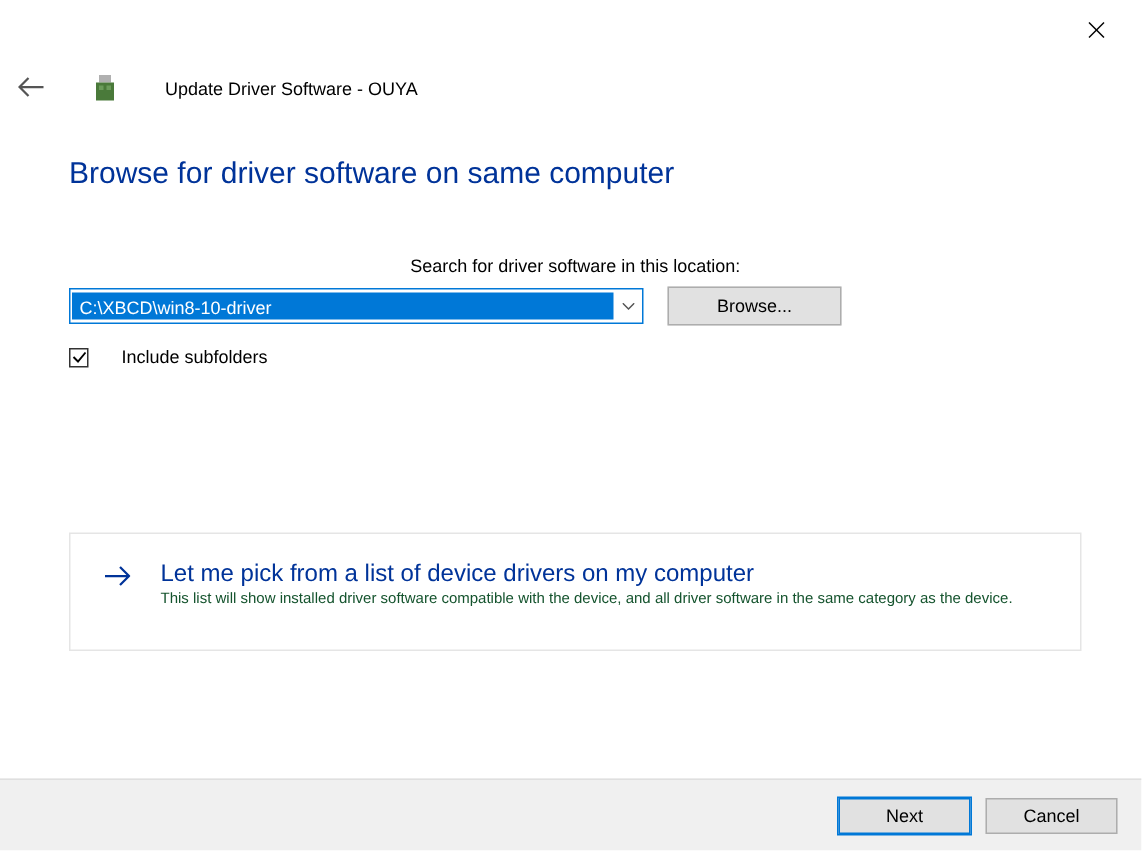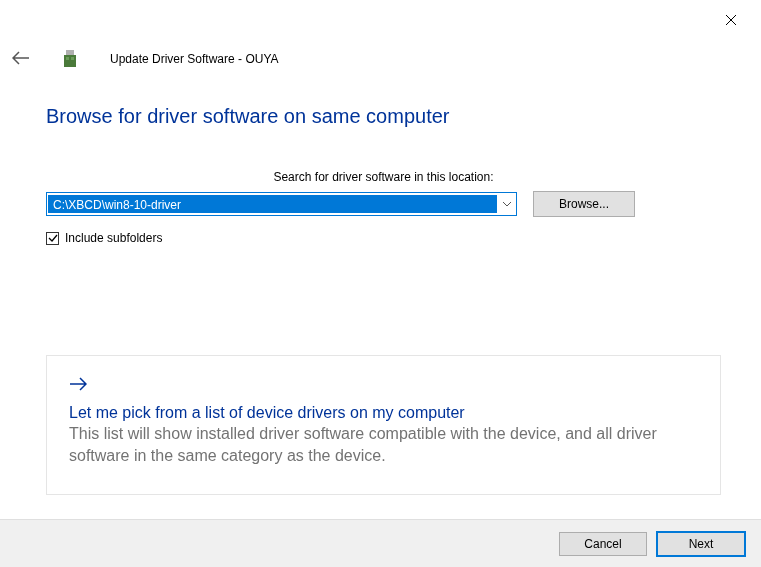--- a/index.html
+++ b/index.html
@@ -83,7 +83,7 @@
       margin-bottom: 14px;
     }
     .combo-wrapper {
-      width: 471px;
+      width: 383px;
       height: 24px;
       border: 1px solid #0078d7;
       display: flex;

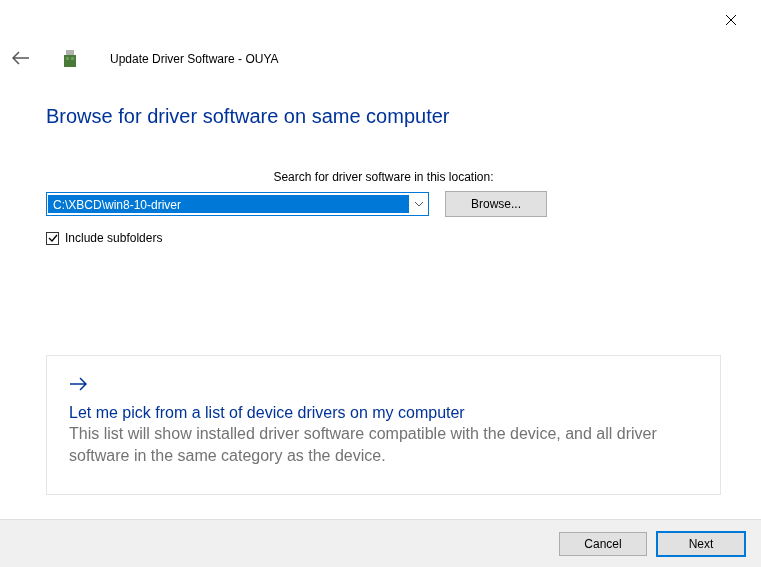--- a/index.html
+++ b/index.html
@@ -114,7 +114,7 @@
       height: 100%;
     }
     .browse-btn {
-      width: 102px;
+      width: 116px;
       height: 26px;
       background: #e1e1e1;
       border: 1px solid #adadad;

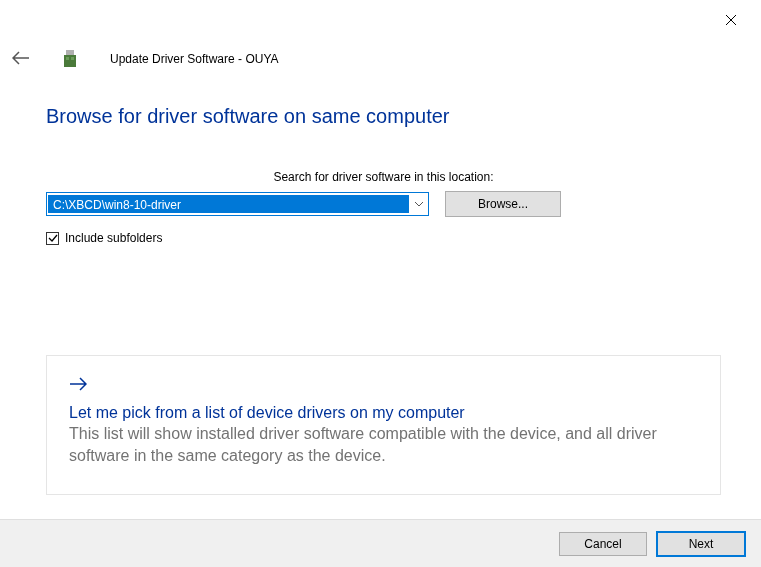--- a/index.html
+++ b/index.html
@@ -125,7 +125,7 @@
     .checkbox-row {
       display: flex;
       align-items: center;
-      gap: 6px;
+      gap: 22px;
     }
     .checkbox {
       width: 13px;

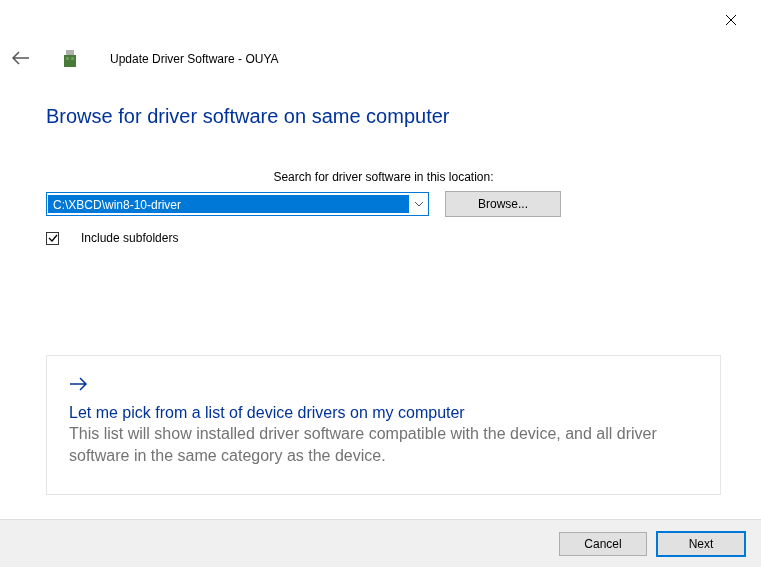--- a/index.html
+++ b/index.html
@@ -148,10 +148,9 @@
       border: 1px solid #e5e5e5;
       padding: 18px 22px 26px 22px;
       display: flex;
-      gap: 8px;
+      gap: 20px;
       cursor: pointer;
       background: #fff;
-      flex-direction: column;
     }
     .option-arrow {
       color: #003399;

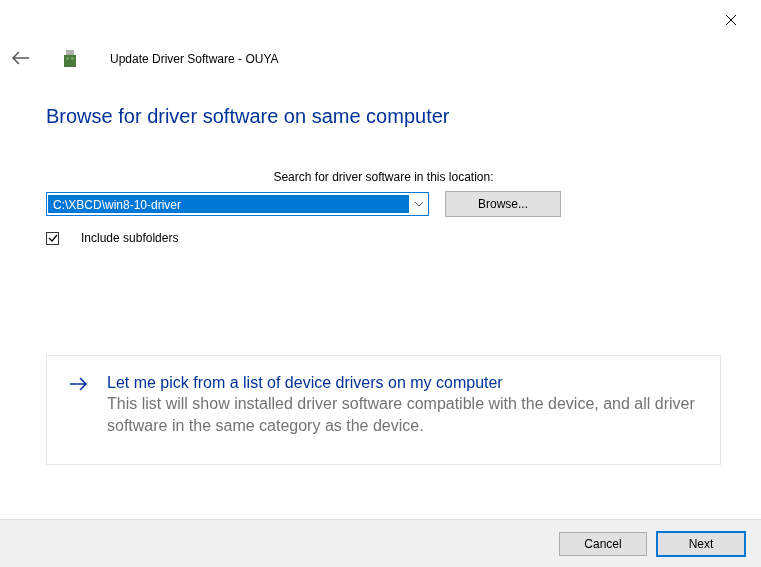--- a/index.html
+++ b/index.html
@@ -167,8 +167,8 @@
       font-weight: 400;
     }
     .option-desc {
-      font-size: 16px;
-      color: #737373;
+      font-size: 10px;
+      color: #14532d;
       line-height: 1.4;
       margin-top: 1px;
     }

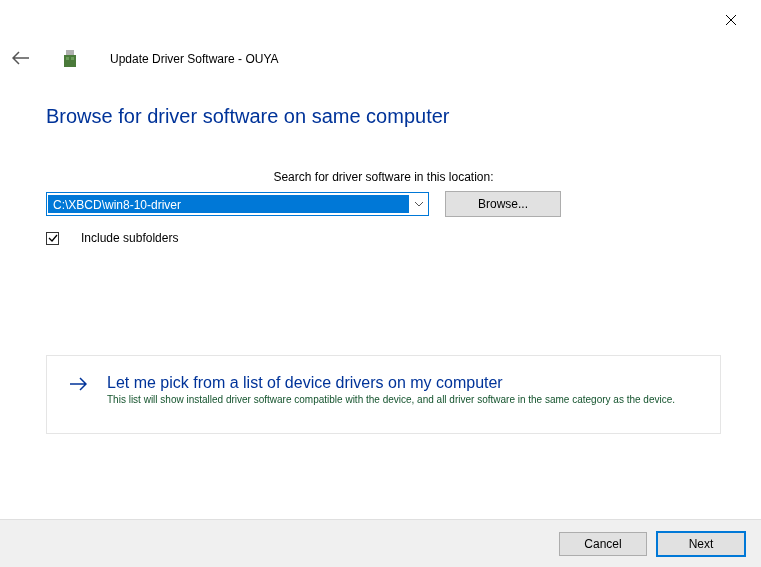--- a/index.html
+++ b/index.html
@@ -269,8 +269,8 @@
 </div>
 
 <div class="footer">
+  <button class="footer-btn primary">Next</button>
   <button class="footer-btn">Cancel</button>
-  <button class="footer-btn primary">Next</button>
 </div>
 
 </body></html>

